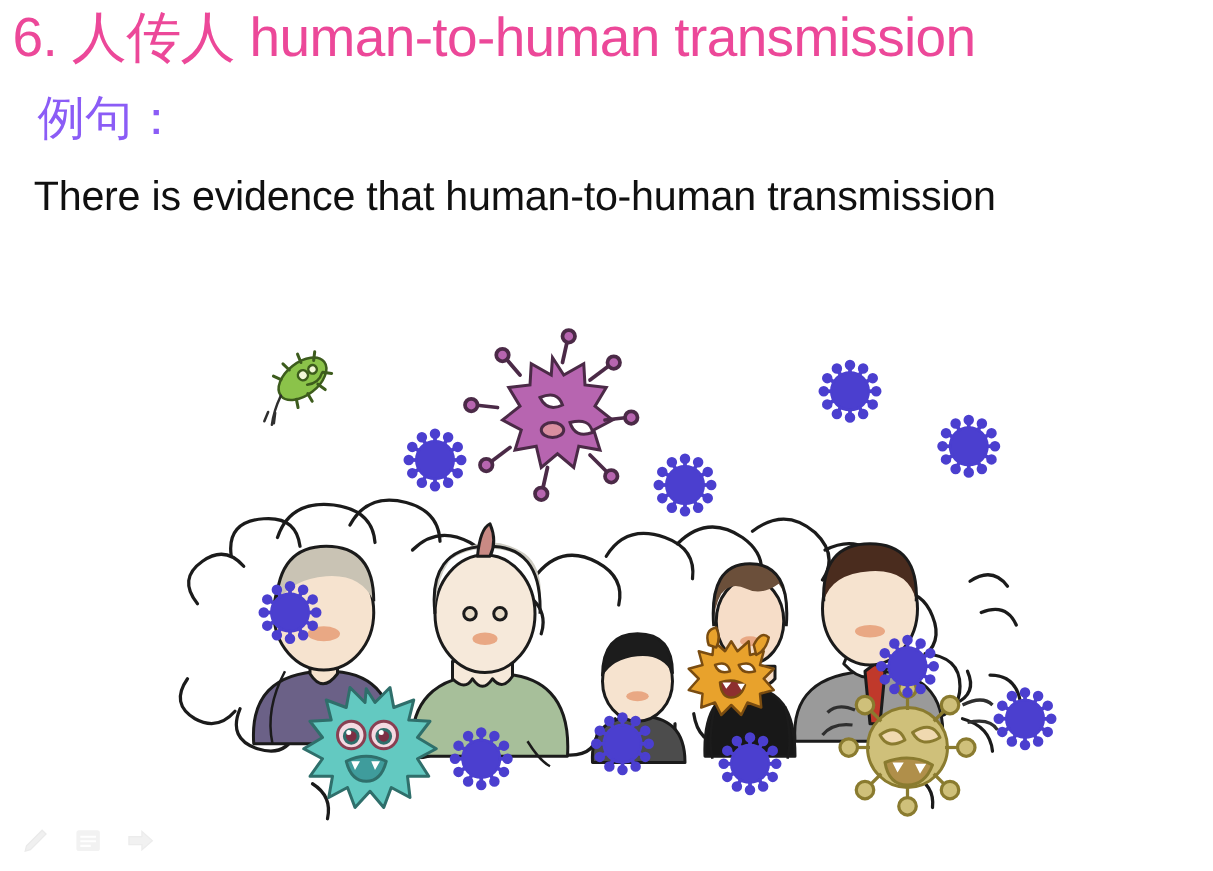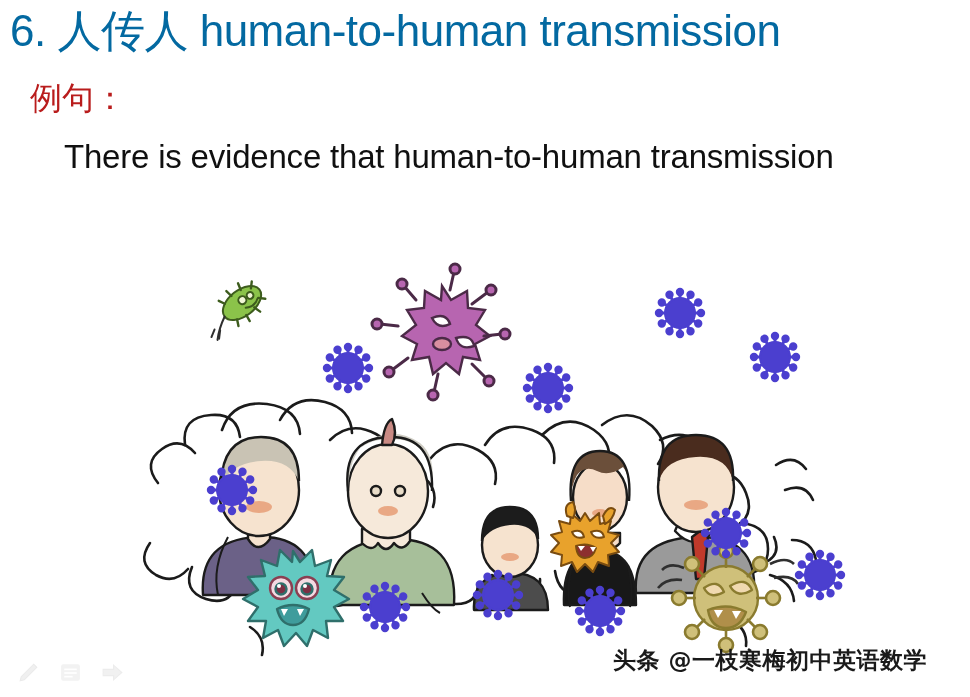--- a/index.html
+++ b/index.html
@@ -13,7 +13,7 @@
   .title{
     position:absolute;left:10px;top:2px;width:955px;
     font-size:44px;line-height:58px;letter-spacing:-0.5px;white-space:nowrap;
-    font-family:"Liberation Sans",sans-serif;font-weight:400;color:#0369a1;
+    font-family:"Liberation Sans",sans-serif;font-weight:400;color:#ec4899;
   }
   .title .cn{font-family:"DejaVu Sans",sans-serif;}
   .subhead{

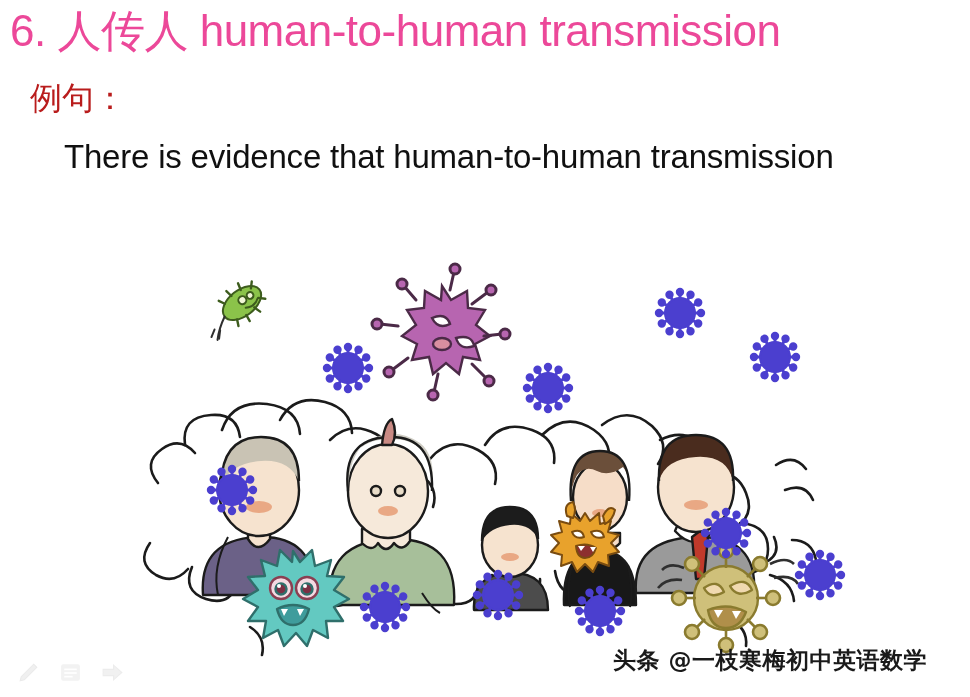--- a/index.html
+++ b/index.html
@@ -18,8 +18,8 @@
   .title .cn{font-family:"DejaVu Sans",sans-serif;}
   .subhead{
     position:absolute;left:30px;top:76px;
-    font-size:32px;line-height:44px;
-    font-family:Liberation Sans, sans-serif;color:#b91c1c;
+    font-size:38px;line-height:44px;
+    font-family:Liberation Mono, monospace;color:#8b5cf6;
   }
   .body-text{
     position:absolute;left:27px;top:131px;width:940px;

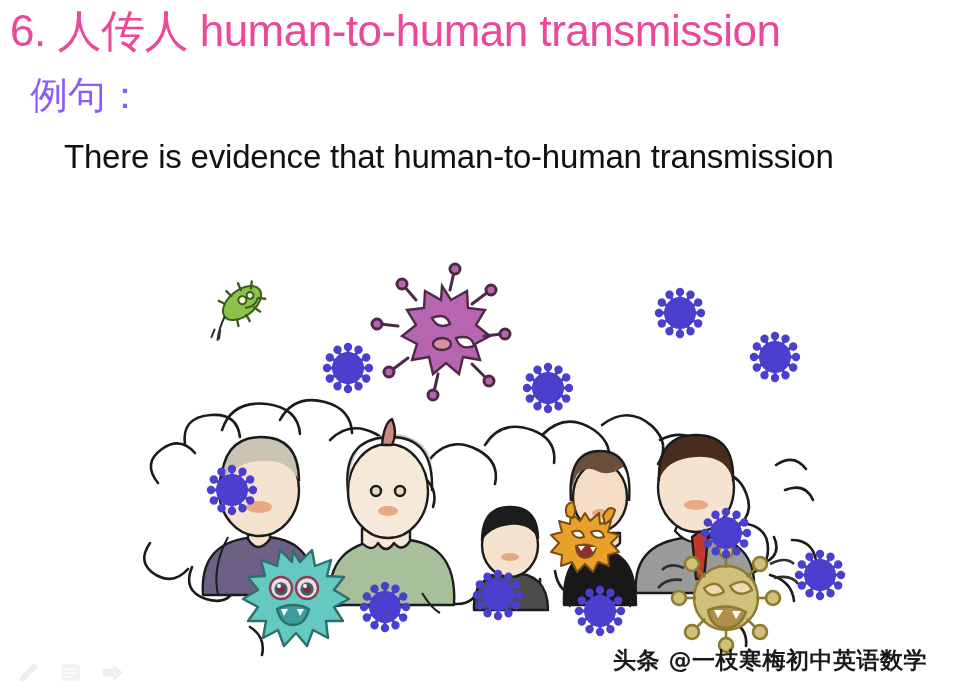--- a/index.html
+++ b/index.html
@@ -26,7 +26,7 @@
     font-size:33px;line-height:51px;color:#101010;
     font-family:"Liberation Sans",sans-serif;letter-spacing:-0.2px;
   }
-  .body-text div{white-space:nowrap;margin-left:37px;}
+  .body-text div{white-space:nowrap;}
 
   
   #art{position:absolute;left:130px;top:275px;width:730px;height:400px;}

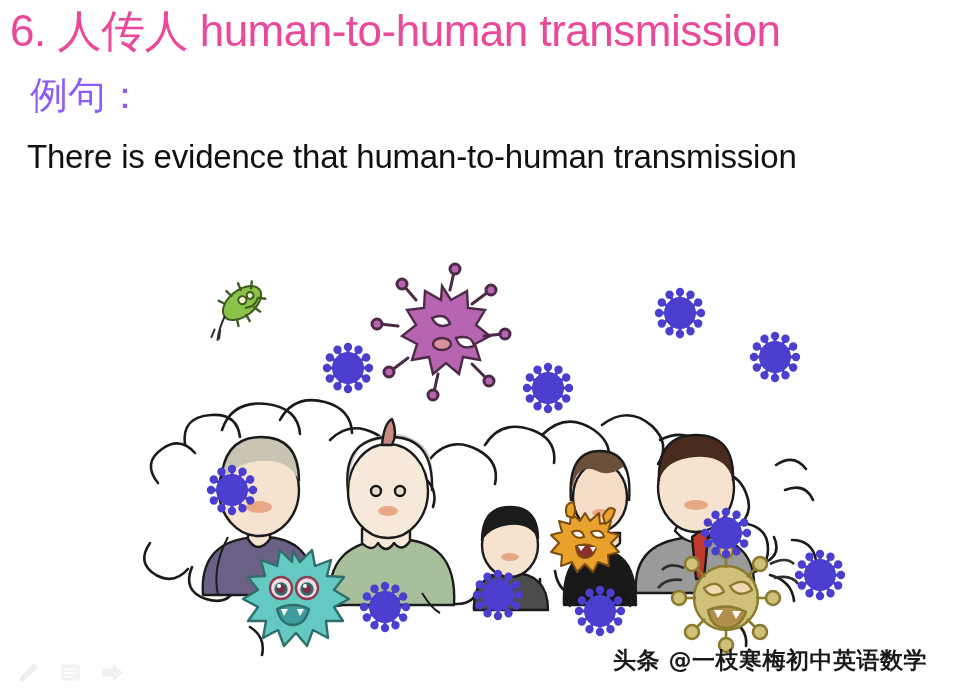--- a/index.html
+++ b/index.html
@@ -329,7 +329,6 @@
     </svg>
   </div>
 
-  <div class="watermark">头条 @一枝寒梅初中英语数学</div>
 
   <div class="pp-controls">
     <span class="ctl" title="pen">

